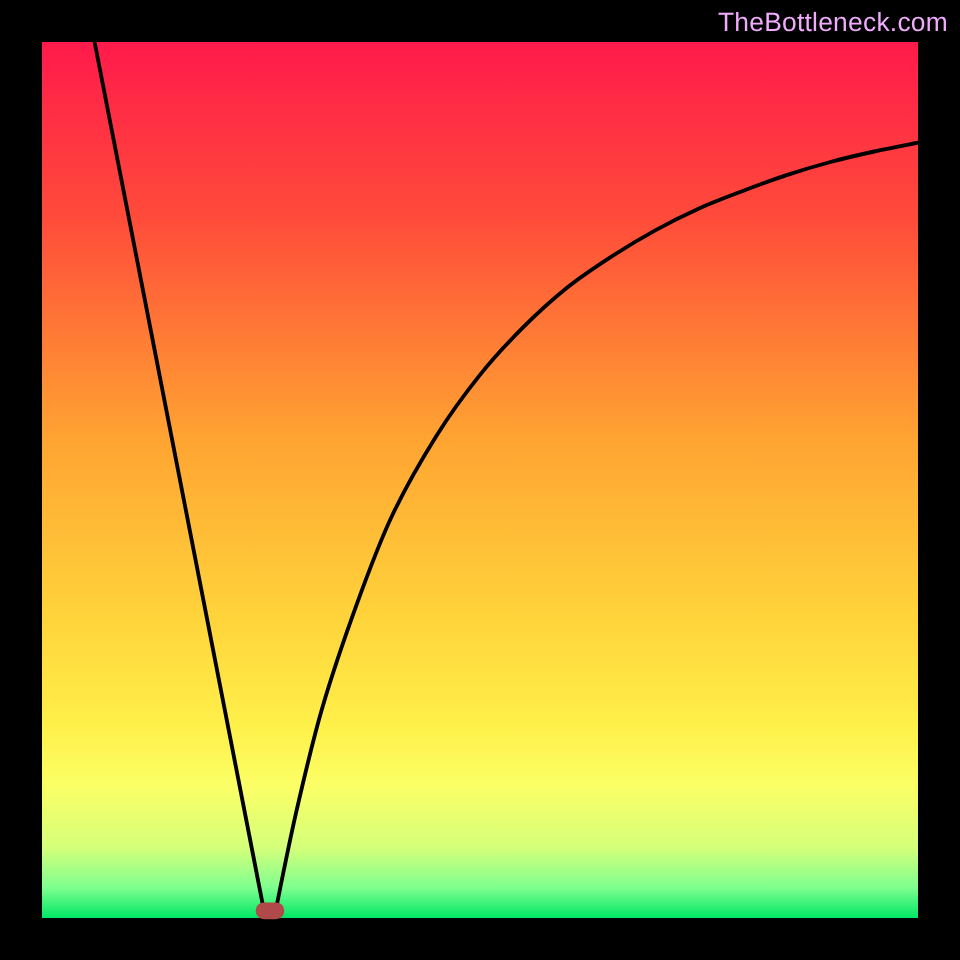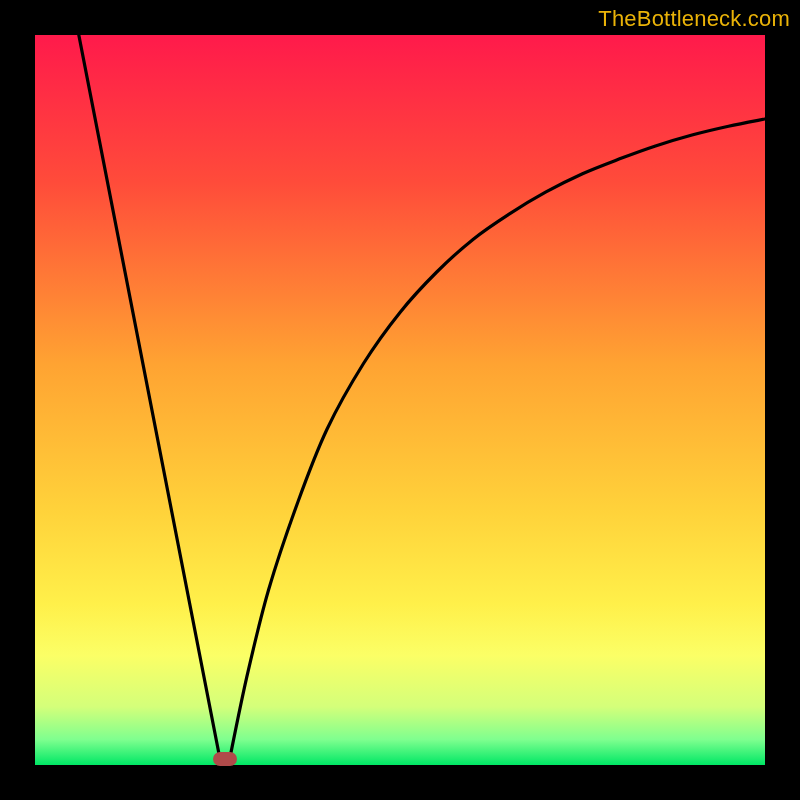--- a/index.html
+++ b/index.html
@@ -30,7 +30,7 @@
     position: absolute;
     top: 6px;
     right: 10px;
-    color: #eab308;
+    color: #f0abfc;
     font-size: 22px;
     letter-spacing: 0.2px;
     font-weight: 500;

